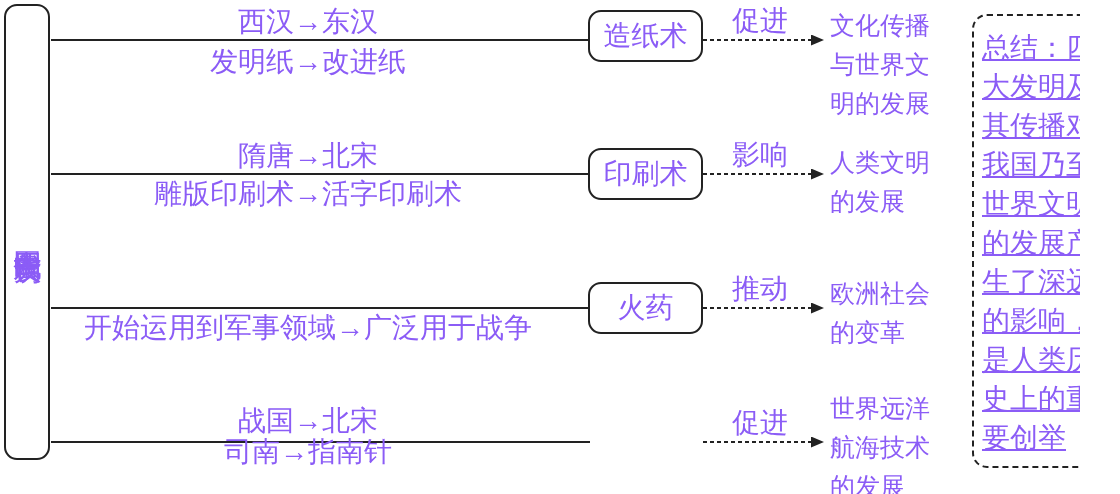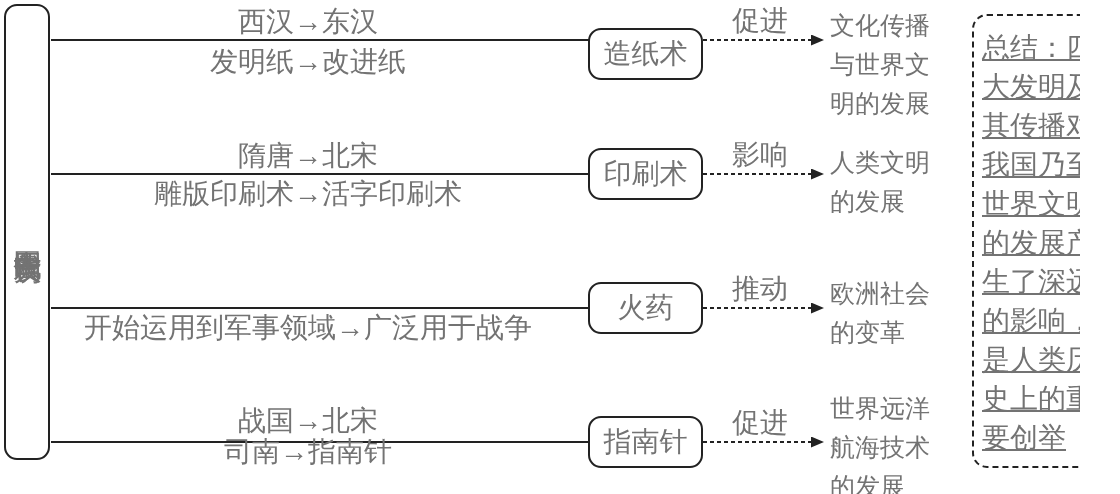--- a/index.html
+++ b/index.html
@@ -13,7 +13,7 @@
     height: 494px;
     background: #ffffff;
     font-family: "Liberation Serif", serif;
-    color: #737373;
+    color: #8b5cf6;
     overflow: hidden;
   }
   .connectors {

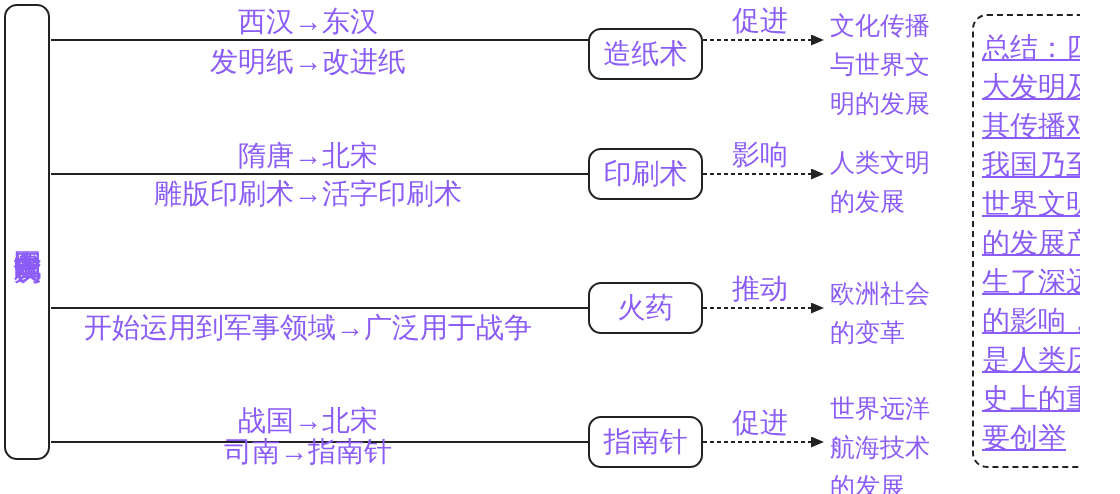--- a/index.html
+++ b/index.html
@@ -83,7 +83,7 @@
     line-height: 1;
     white-space: nowrap;
   }
-  .b1-box { top: 28px;  }
+  .b1-box { top: 10px;  }
   .b2-box { top: 148px; }
   .b3-box { top: 282px; justify-content: center; }
   .b4-box { top: 416px; }

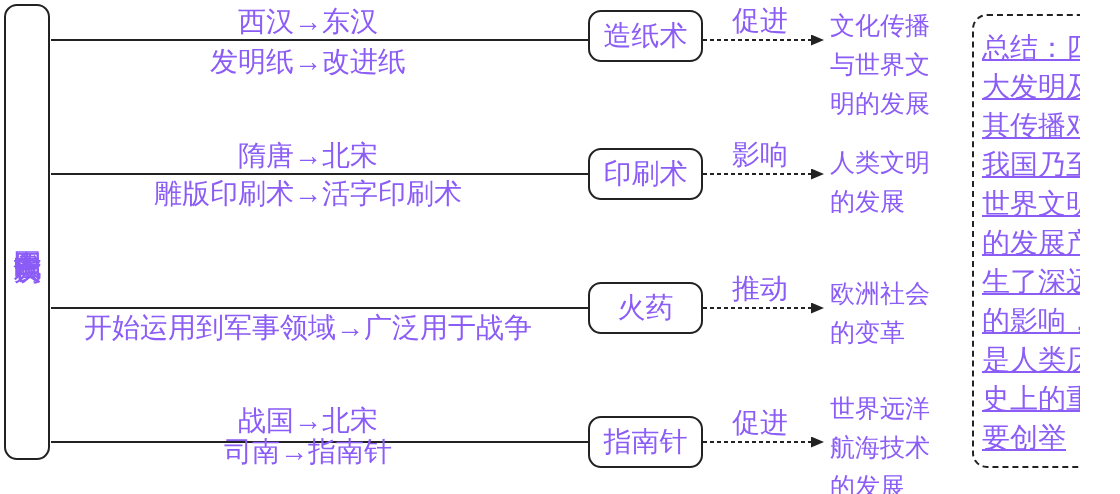--- a/index.html
+++ b/index.html
@@ -190,9 +190,6 @@
 
   <div class="mid-text b4-period">战国→北宋</div>
   <div class="mid-text b4-evolution">司南→指南针</div>
-  <div class="invention-box b4-box">
-    <span class="invention-label">指南针</span>
-  </div>
   <div class="arrow-label b4-effect">促进</div>
   <div class="result-text b4-result">世界远洋
 航海技术

